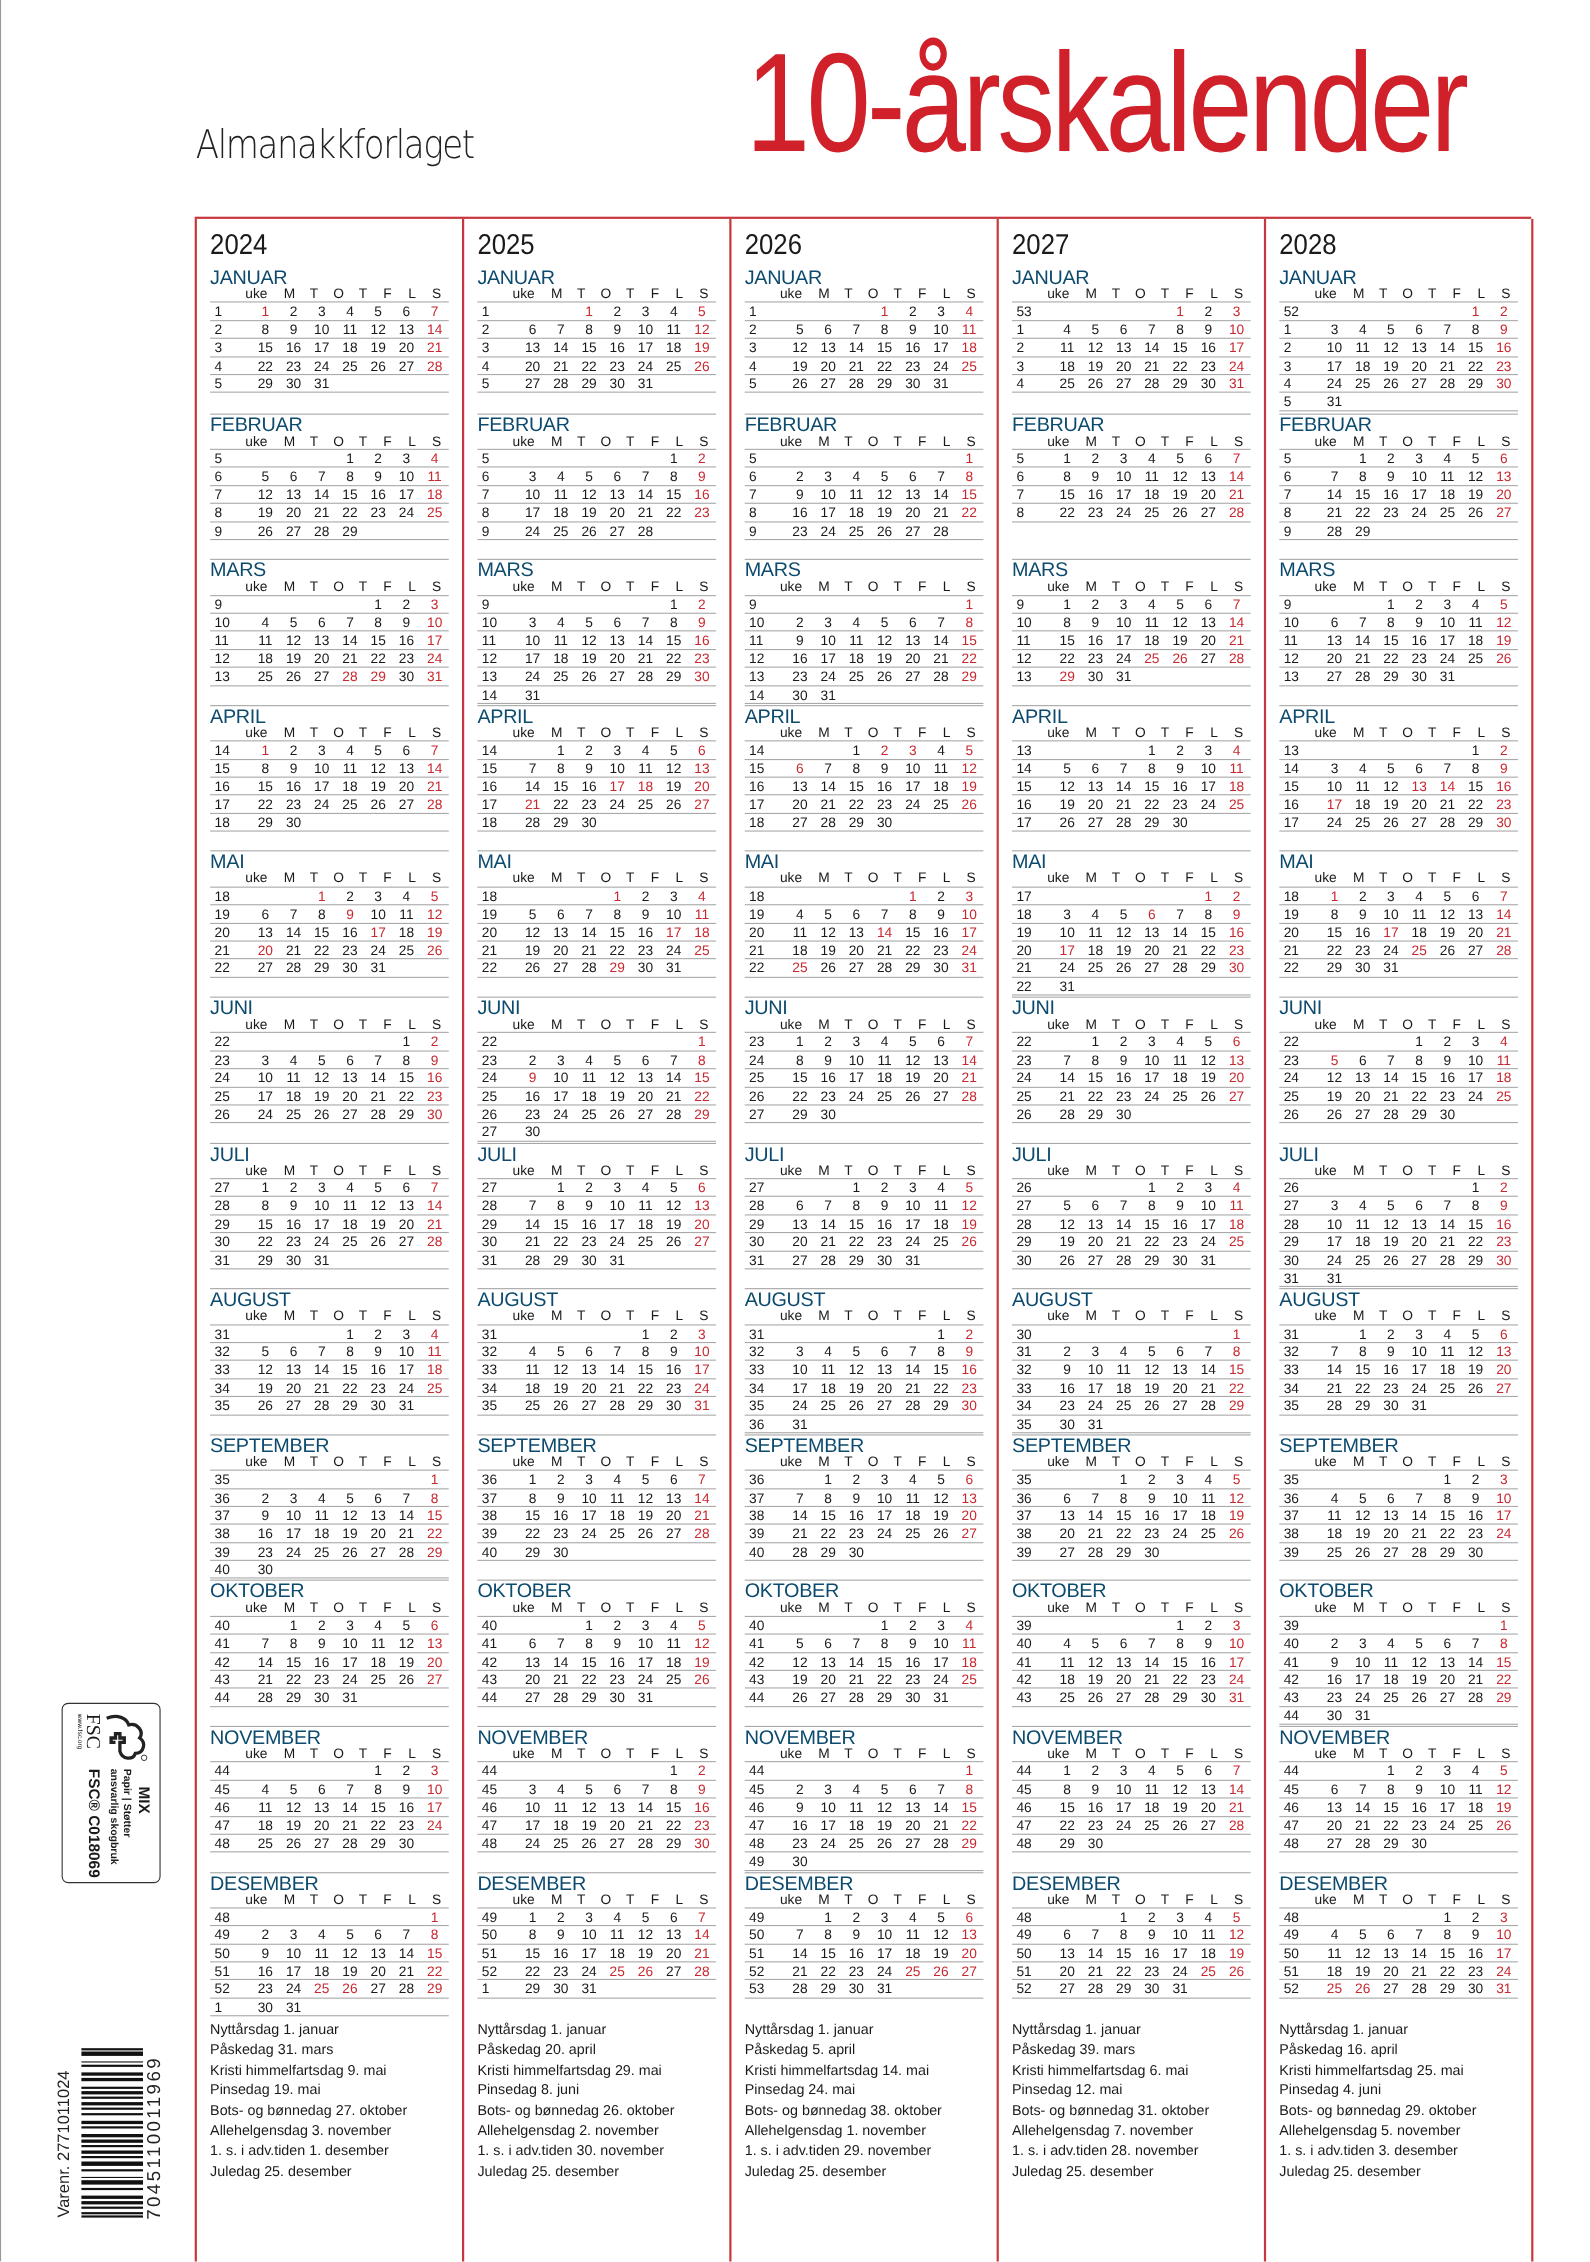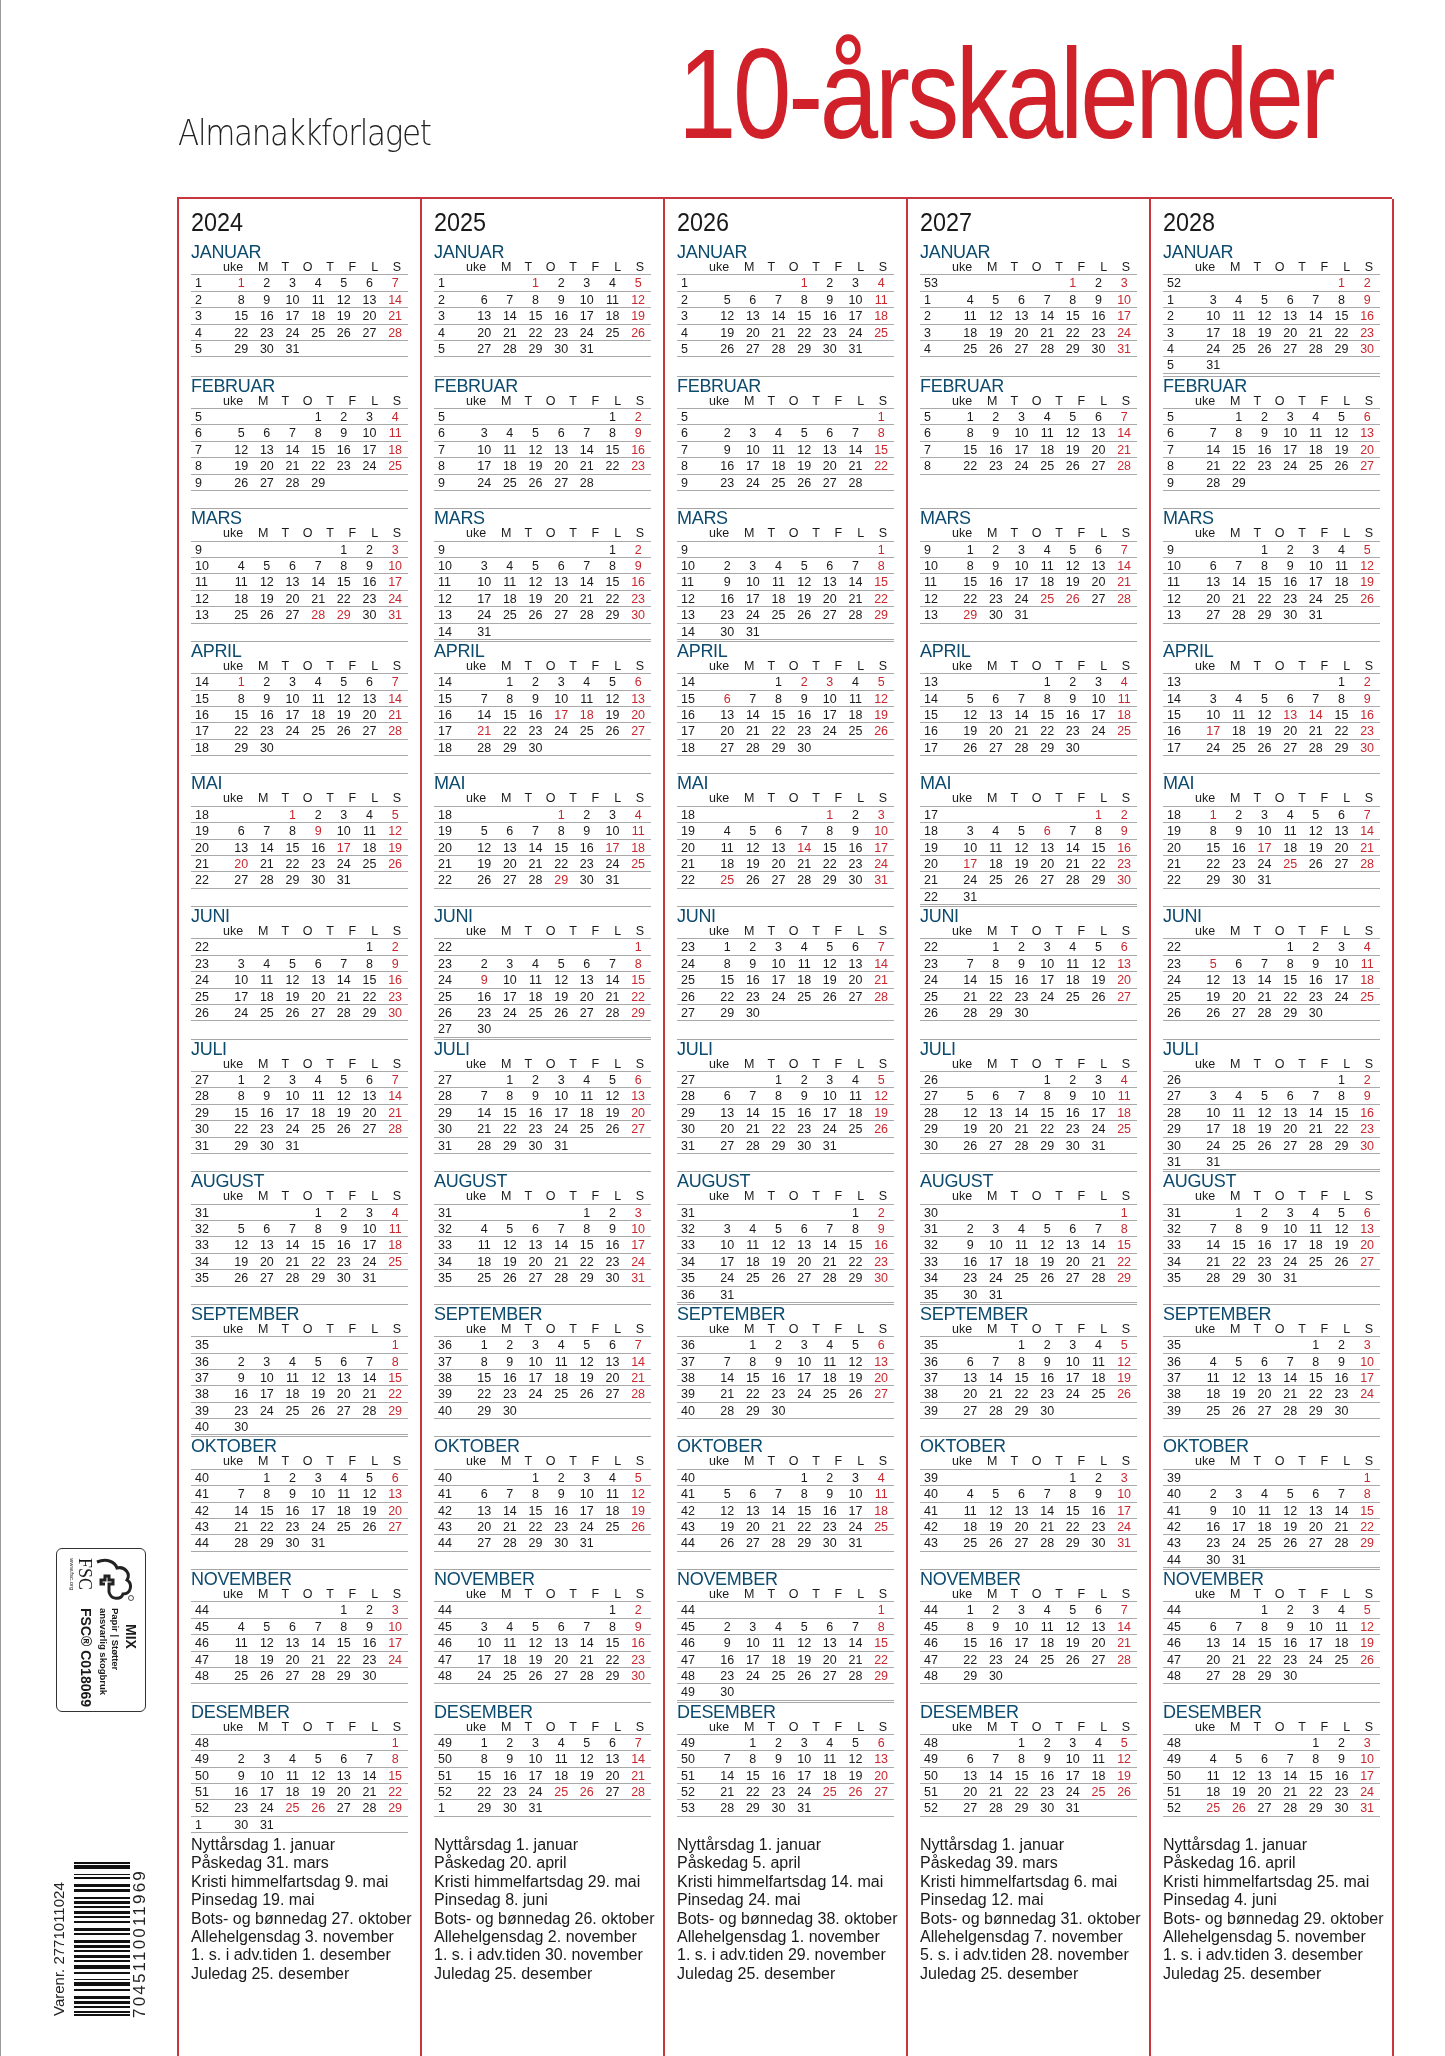--- a/index.html
+++ b/index.html
@@ -21,7 +21,7 @@
   .row .c.wk{flex:1.3;text-align:left;padding-left:4px;}
   .row.hdr .c.wk{padding-left:0;margin-left:32px;}
   .red{color:#c8282f;}
-  .holidays{position:absolute;left:12px;top:1637px;font-size:16px;line-height:18.4px;color:#1a1a1a;}
+  .holidays{position:absolute;left:12px;top:1637px;font-size:13px;line-height:18.4px;color:#1a1a1a;}
   .fsc{position:absolute;left:56px;top:1548px;width:88px;height:162px;border:1.5px solid #333;border-radius:6px;}
   .fsc-inner{position:absolute;left:50%;top:50%;width:160px;height:84px;transform:translate(-50%,-50%) rotate(90deg);}
   .fsc-mix{position:absolute;left:74px;top:4px;font-size:14px;font-weight:bold;}

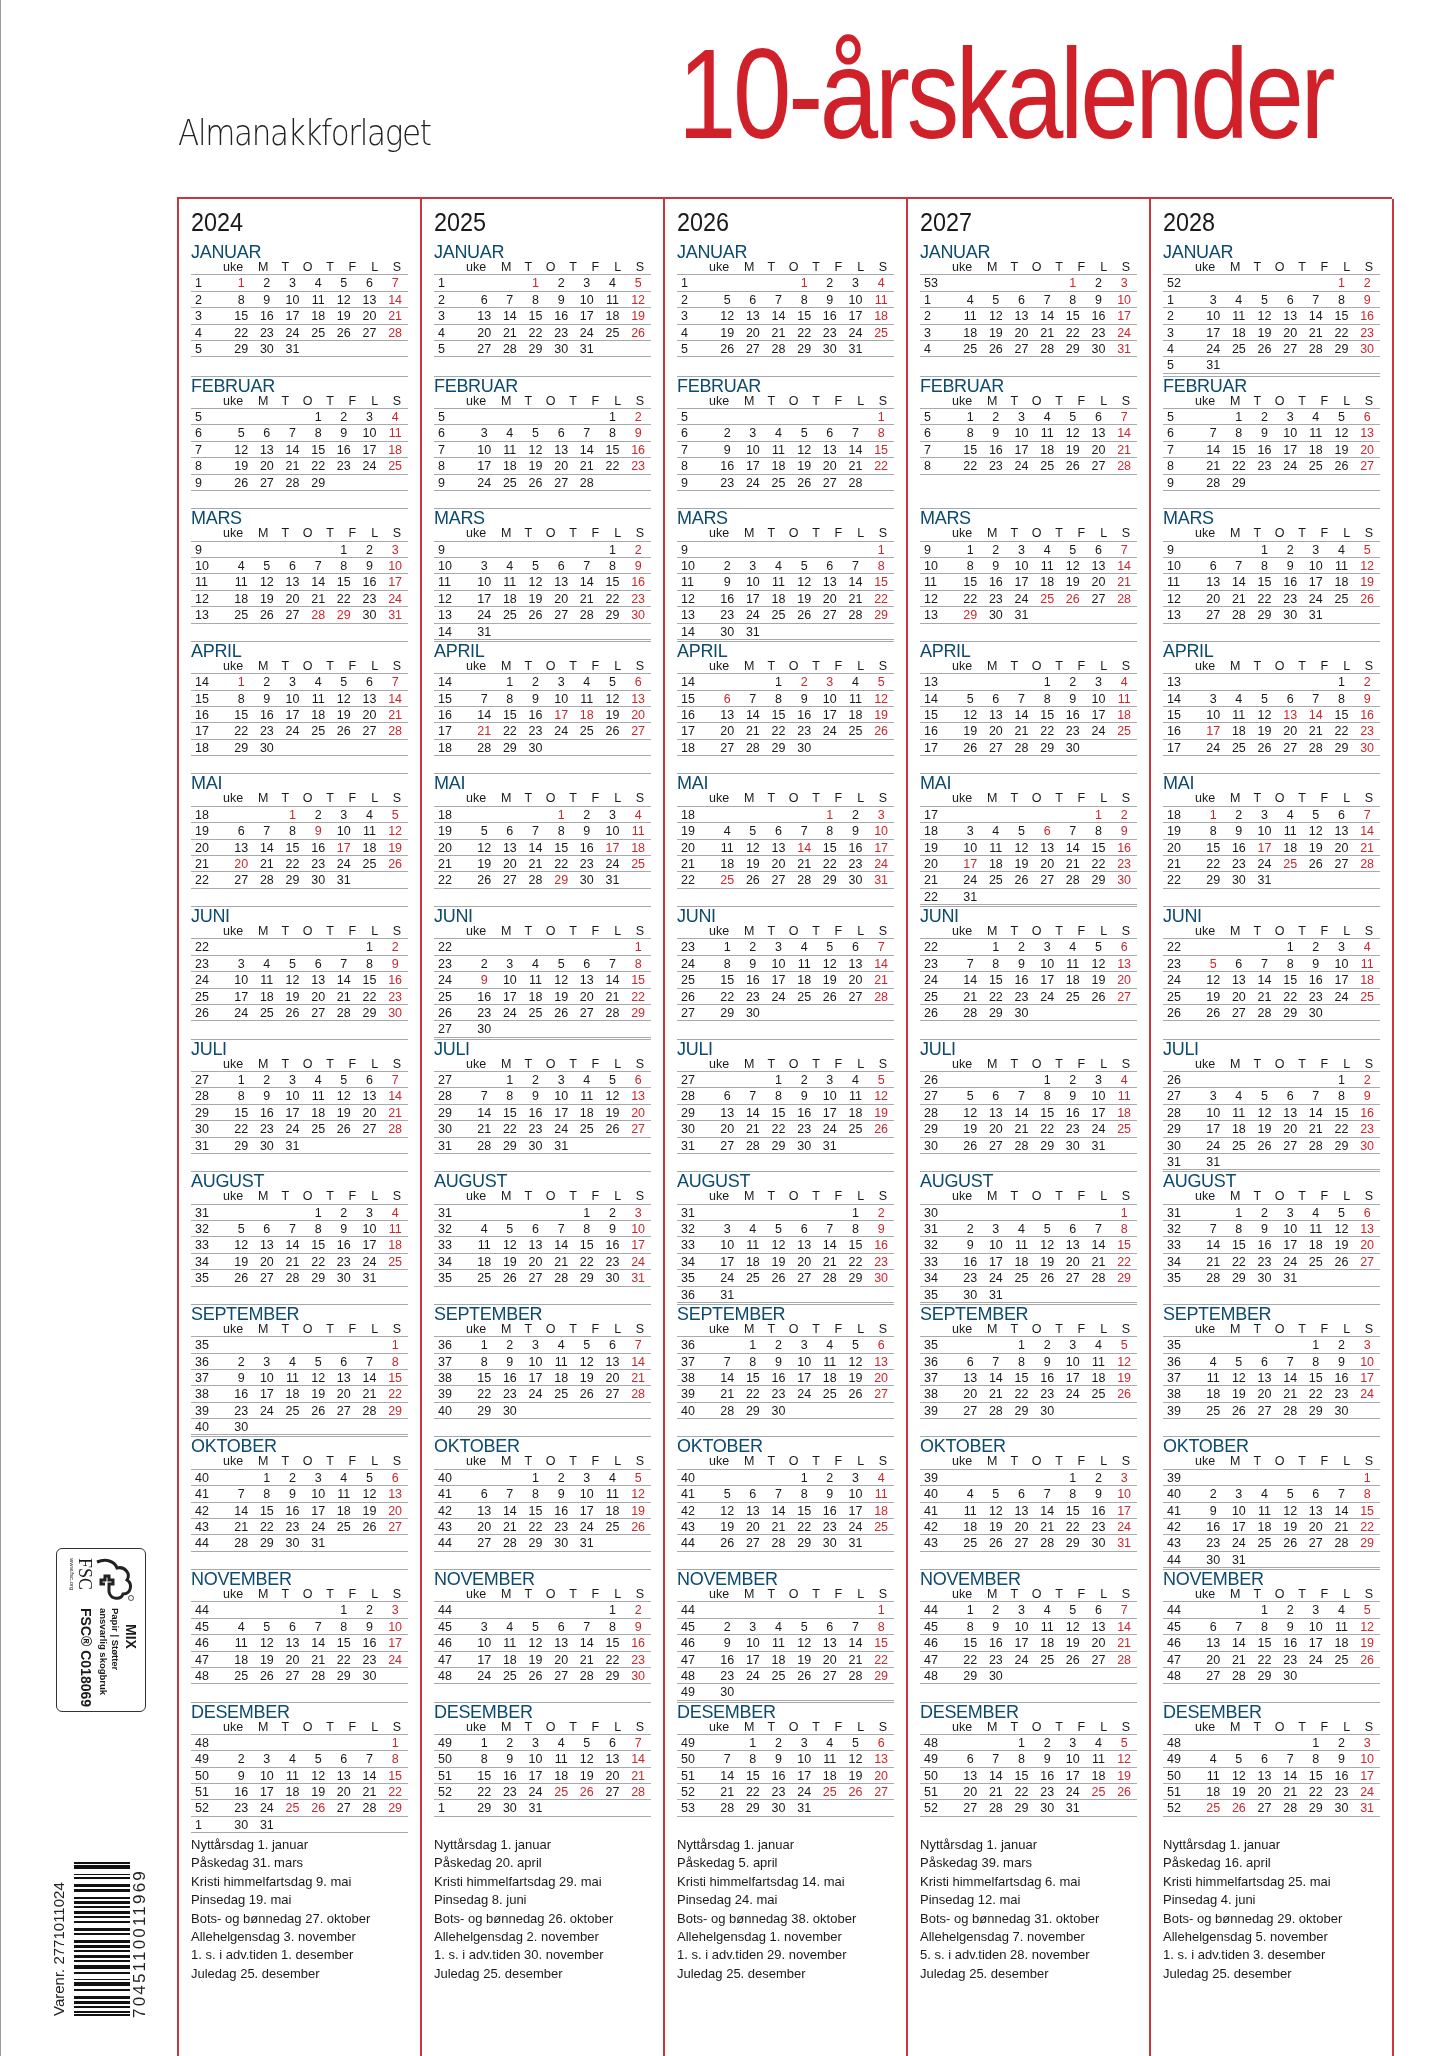--- a/index.html
+++ b/index.html
@@ -3248,7 +3248,7 @@
         <div>Pinsedag 12. mai</div>
         <div>Bots- og bønnedag 31. oktober</div>
         <div>Allehelgensdag 7. november</div>
-        <div>5. s. i adv.tiden 28. november</div>
+        <div>1. s. i adv.tiden 28. november</div>
         <div>Juledag 25. desember</div>
       </div>
     </div>

